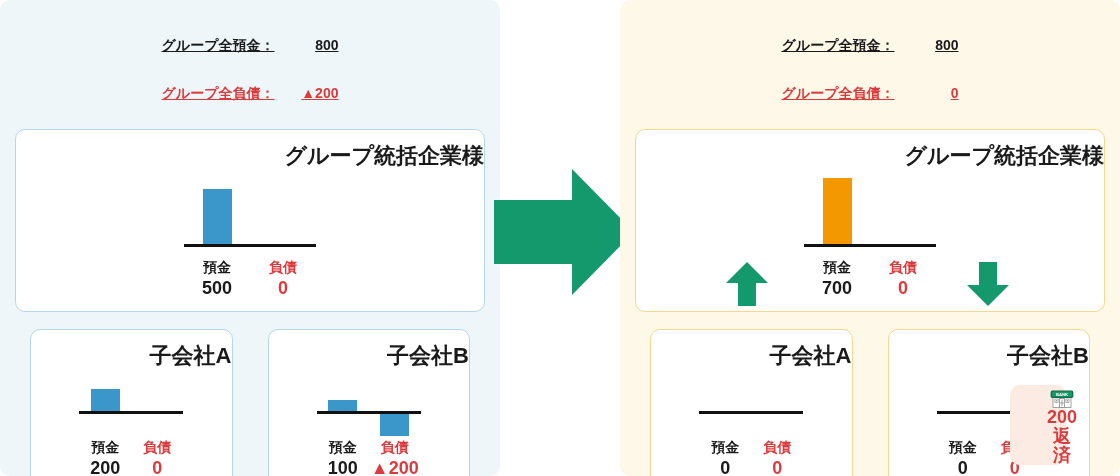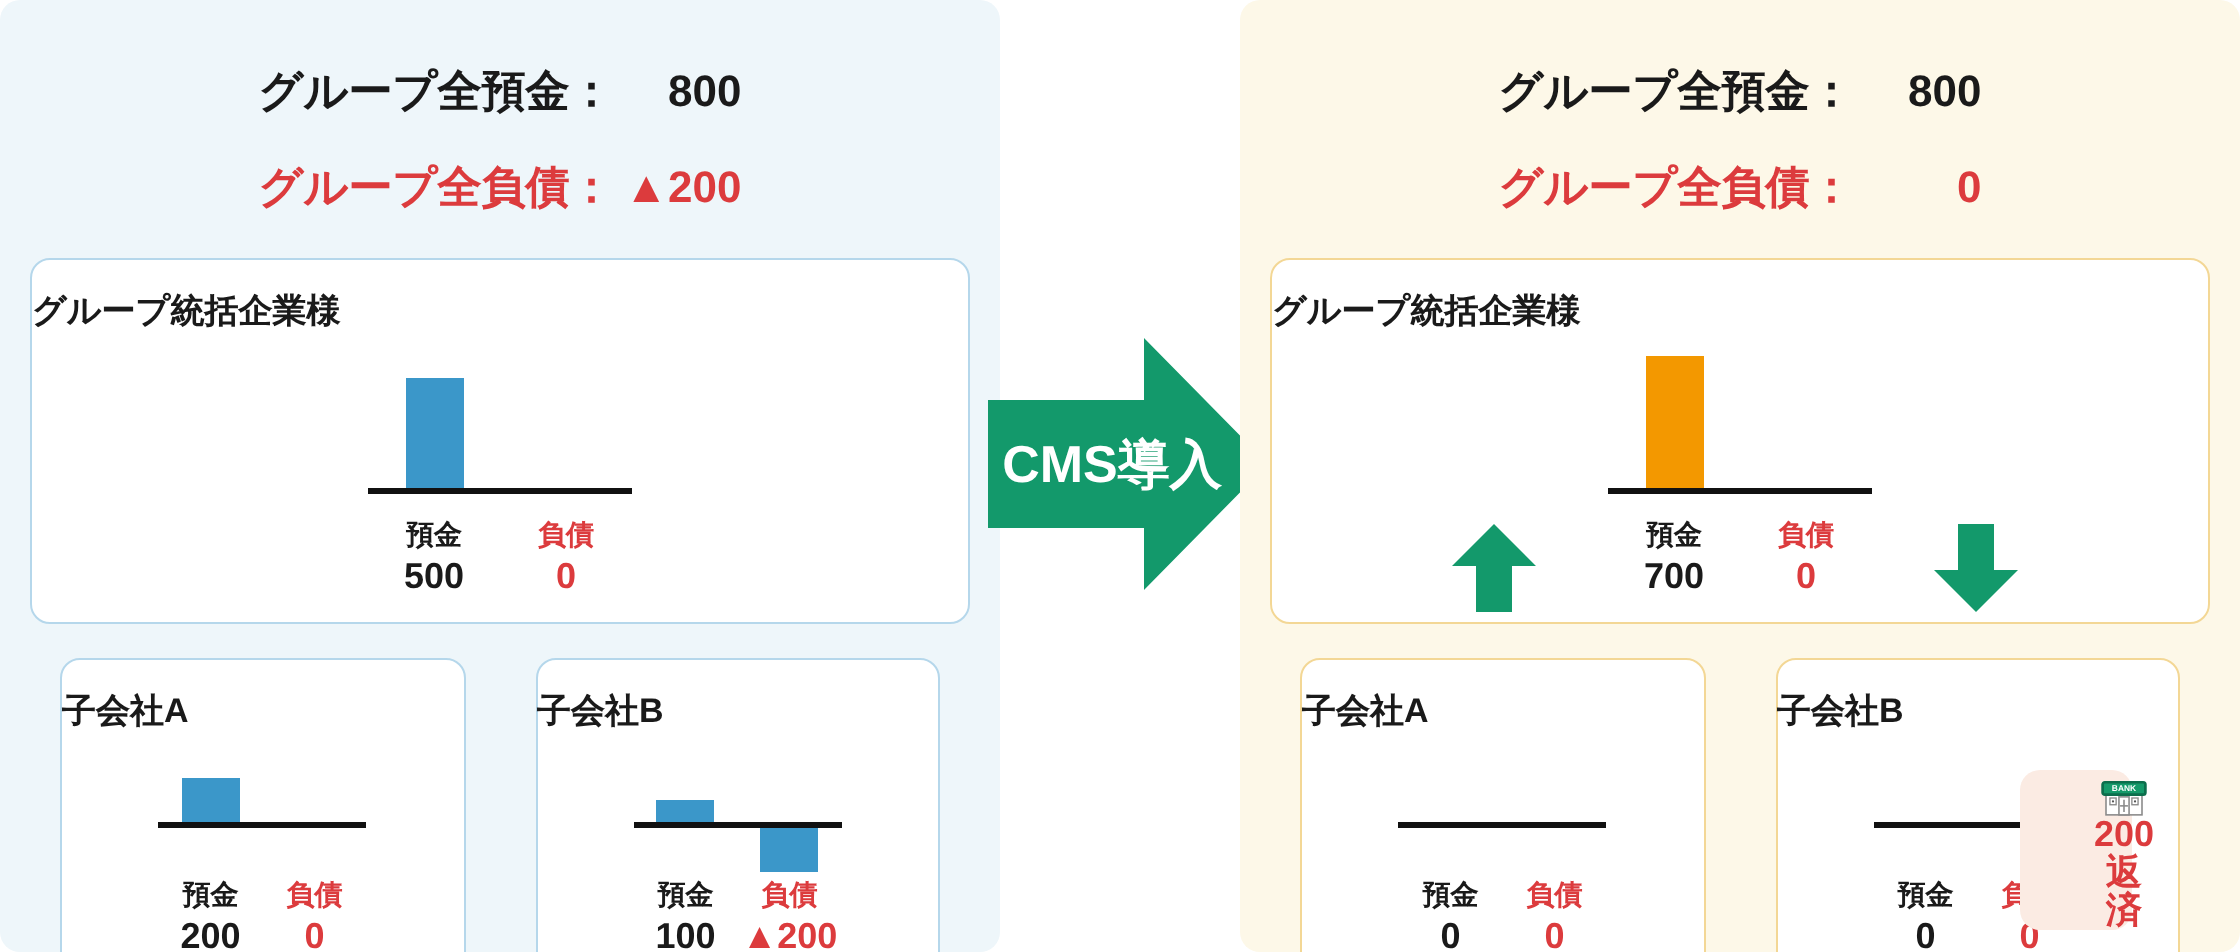--- a/index.html
+++ b/index.html
@@ -15,7 +15,7 @@
   .hdr { padding-top:13px; }
   .hdr-line {
     display:flex; justify-content:center; align-items:baseline;
-    font-size:22px; font-weight:700; line-height:31px;
+    font-size:14px; font-weight:700; line-height:31px;text-decoration:underline;
   }
   .hdr-line .hvalue { display:inline-block; min-width:64px; text-align:right;margin-top:17px; }
   .hdr-debt { color:var(--red,#dc3b3d); }

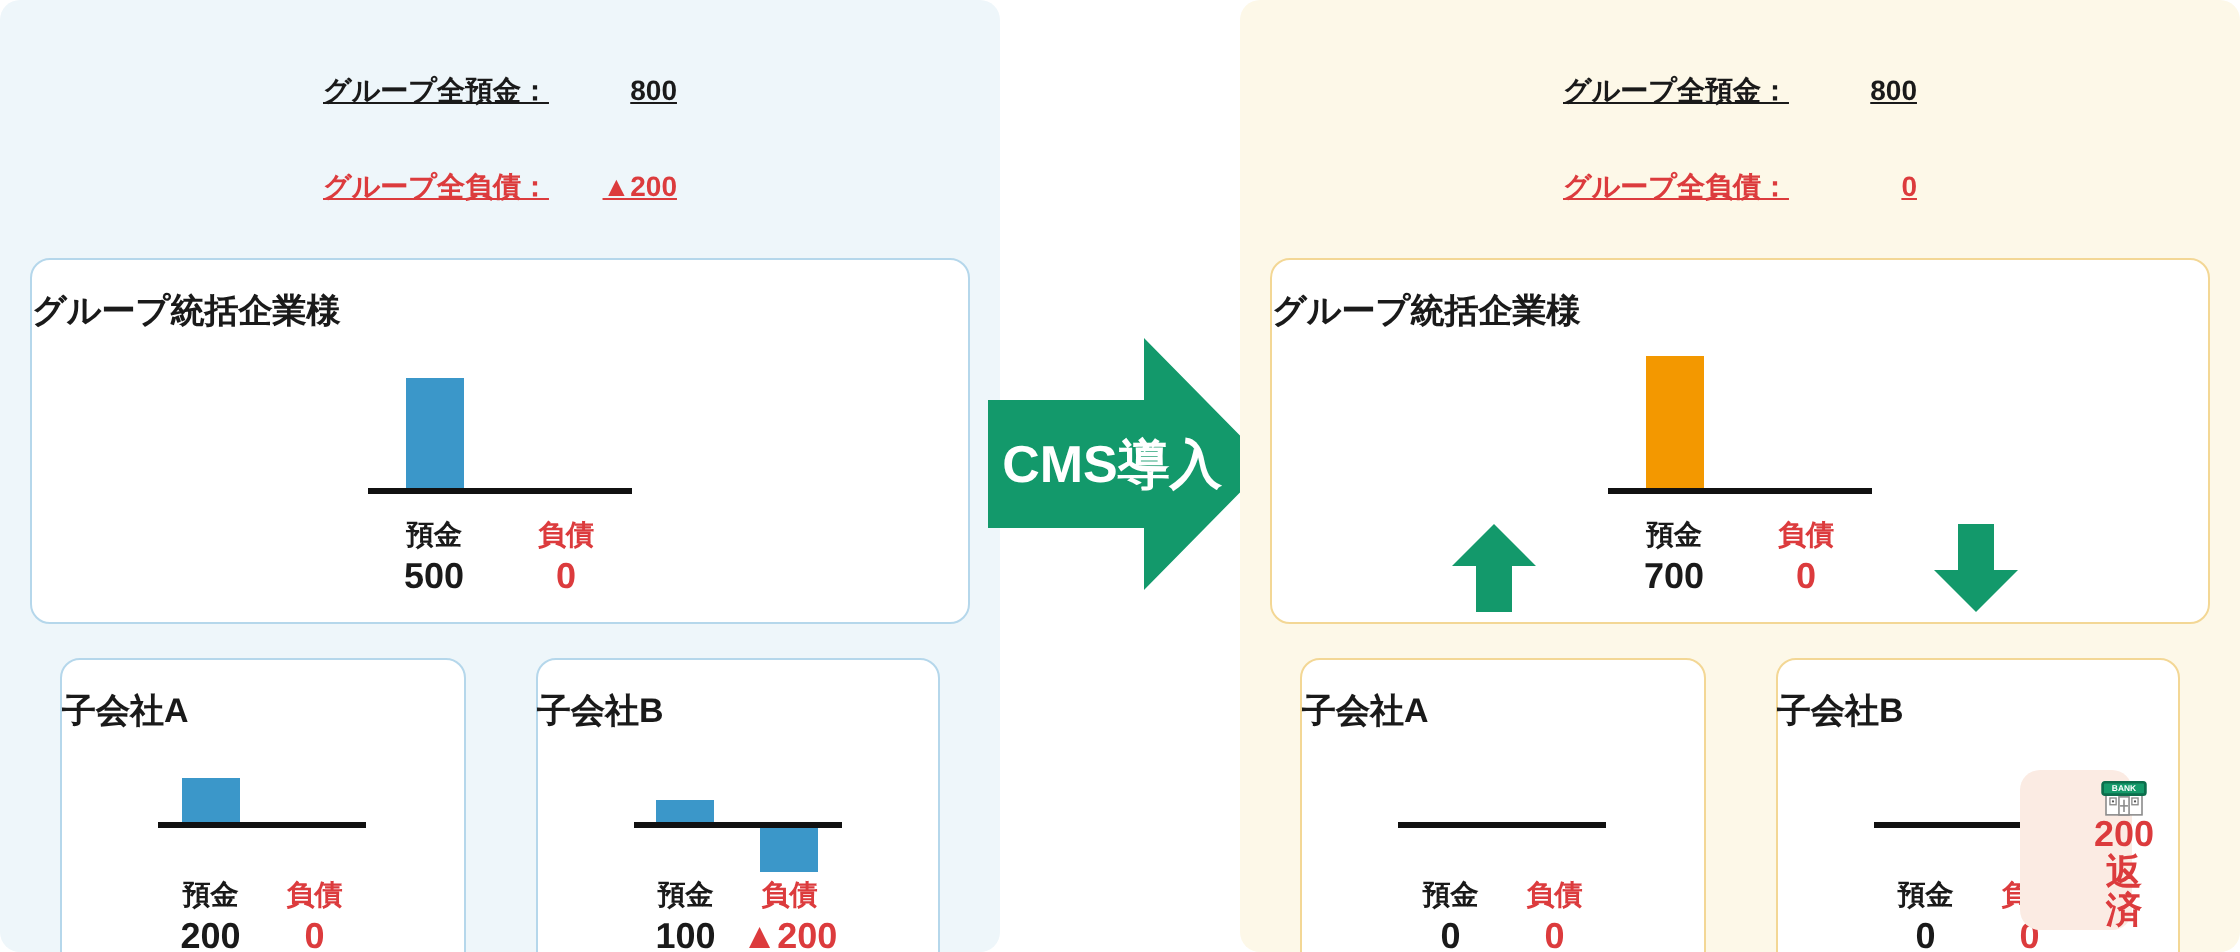--- a/index.html
+++ b/index.html
@@ -30,7 +30,7 @@
   .sub-row { display:flex; gap:5px; margin:17px 15px 0; }
   .sub-box { flex:1; height:158px; }
 
-  .box-title { text-align:left; font-size:17px; font-weight:700; line-height:30px; }
+  .box-title { text-align:right; font-size:22px; font-weight:700; line-height:30px; }
 
   .chart { margin-left:auto; margin-right:auto; }
   .chart-lg { width:132px; margin-top:6px; }

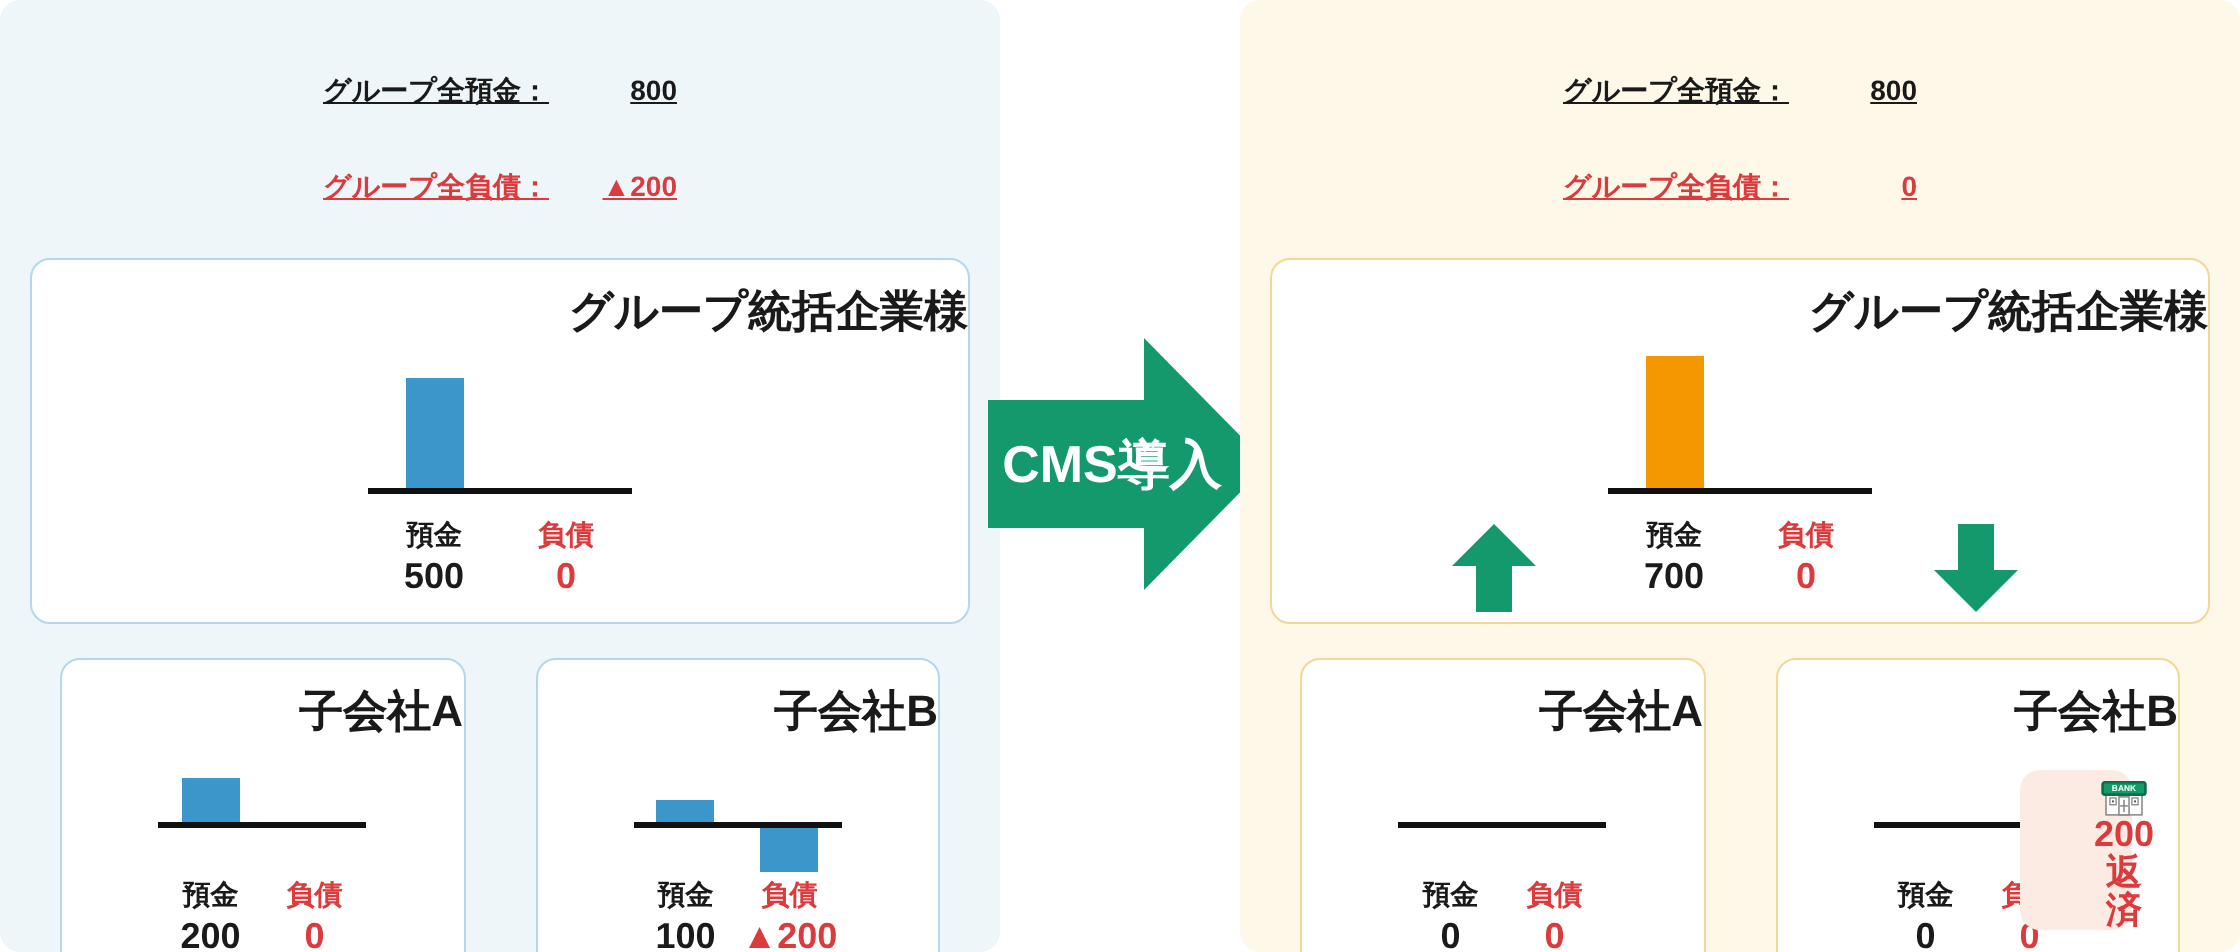--- a/index.html
+++ b/index.html
@@ -157,7 +157,6 @@
     <svg width="140" height="126" viewBox="0 0 140 126">
       <polygon points="0,31 78,31 78,0 140,63 78,126 78,95 0,95" fill="#13996b" class="green-fill"></polygon>
     </svg>
-    <div class="cms-arrow-label">CMS導入</div>
   </div>
 
   <div class="panel panel-after">

